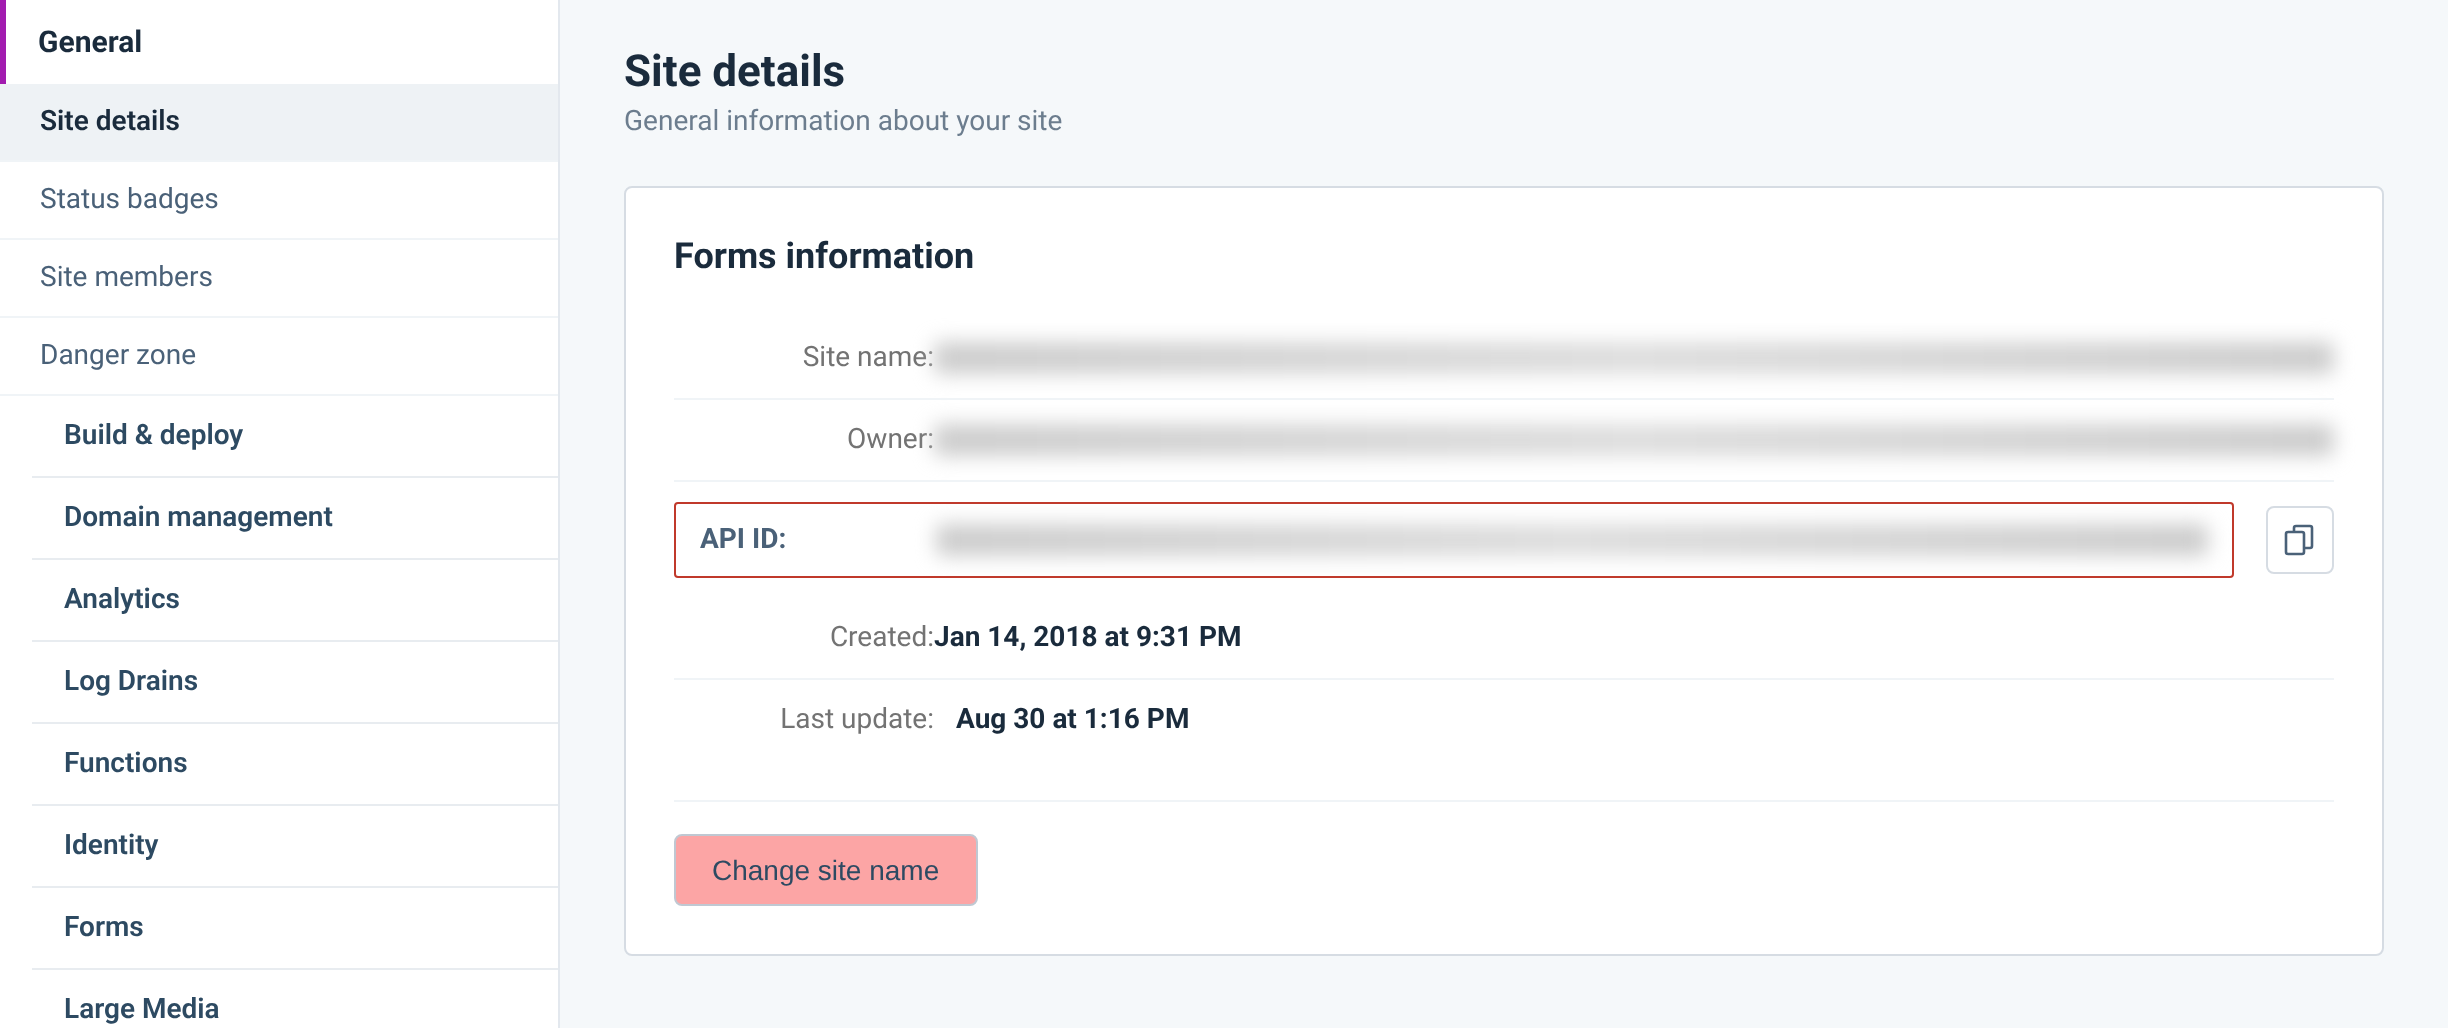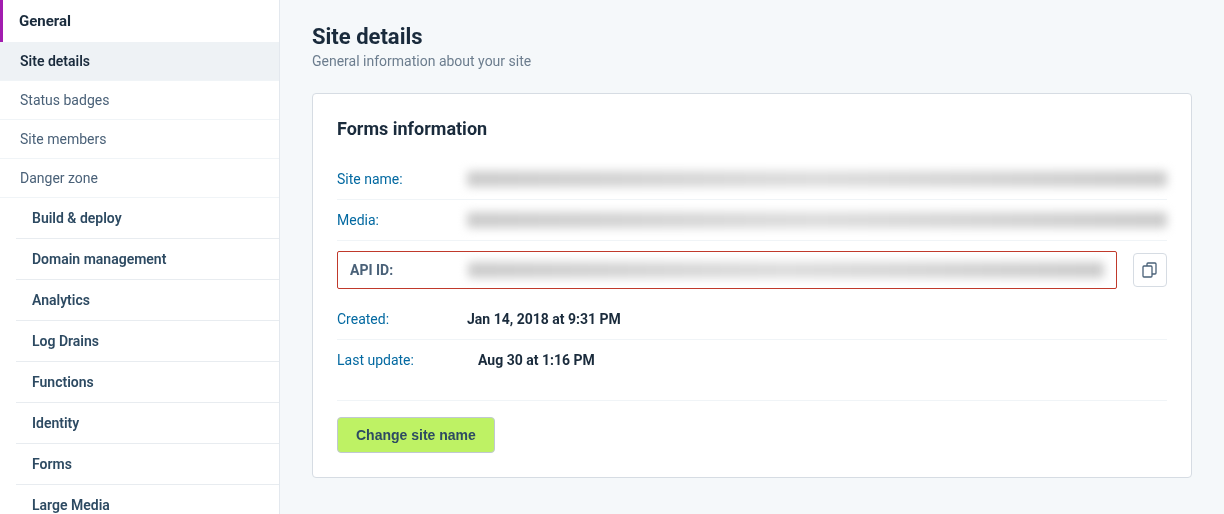--- a/index.html
+++ b/index.html
@@ -98,8 +98,9 @@
     .info-label {
       width: 130px;
       min-width: 130px;
-      color: #0369a1;
-      font-size: 14px;
+      color: #737373;
+      font-size: 14px;
+      text-align: right;
     }
 
     .info-value {

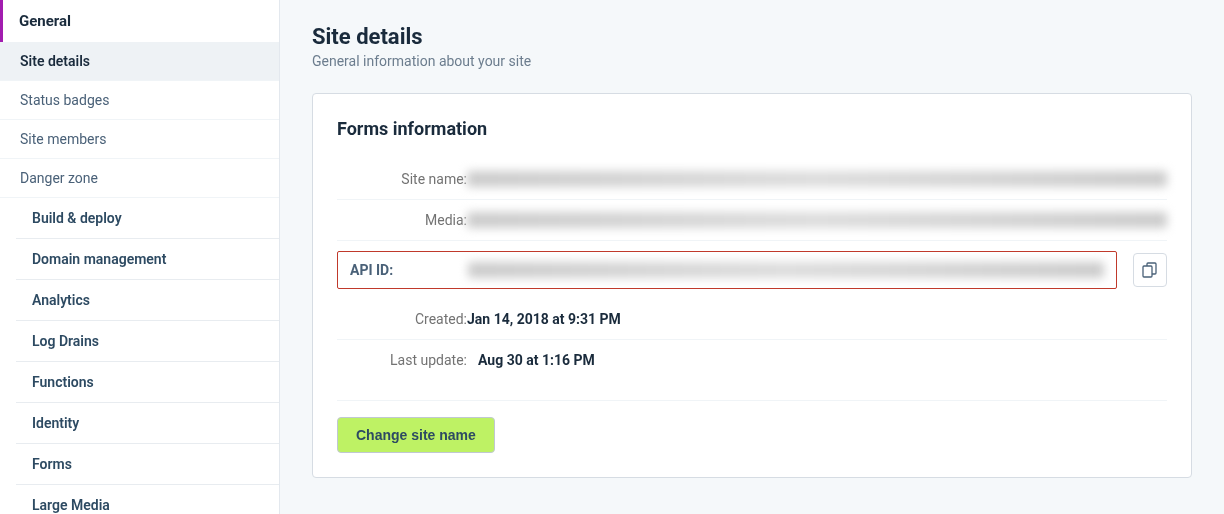--- a/index.html
+++ b/index.html
@@ -258,7 +258,7 @@
       </div>
 
       <div class="normal-row">
-        <span class="info-label">Media:</span>
+        <span class="info-label">Owner:</span>
         <span class="info-value blurred blurred-medium"></span>
       </div>
 

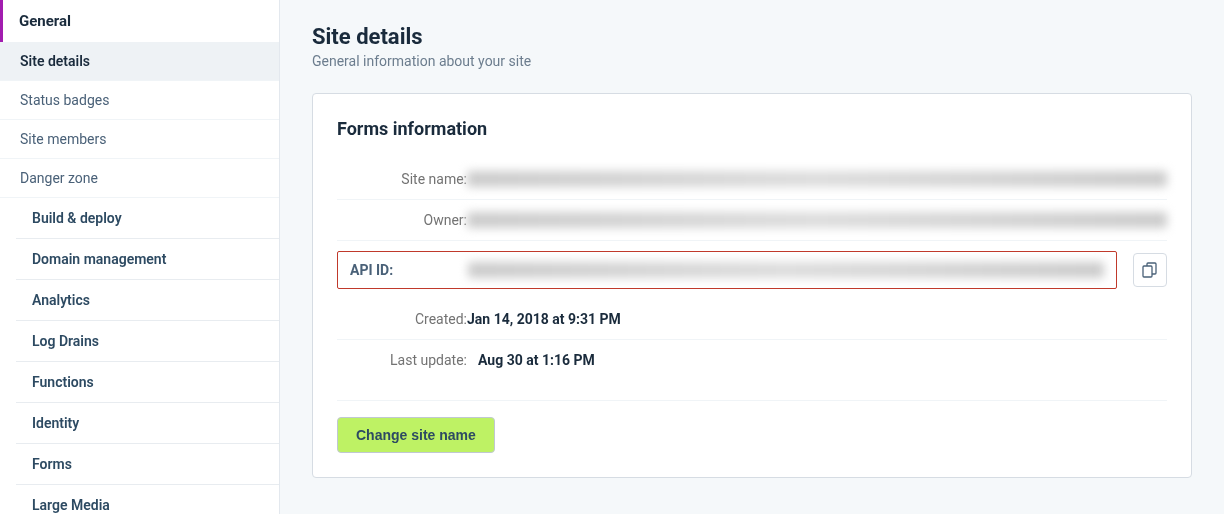--- a/index.html
+++ b/index.html
@@ -180,11 +180,11 @@
       padding: 9px 18px;
       border: 1px solid #c0c8d2;
       border-radius: 4px;
-      background: #bef264;
+      background: #fca5a5;
       color: #2d4a62;
       font-size: 14px;
       cursor: pointer;
-      font-weight: 700;
+      font-weight: 400;
     }
 
     .rows-wrapper {

